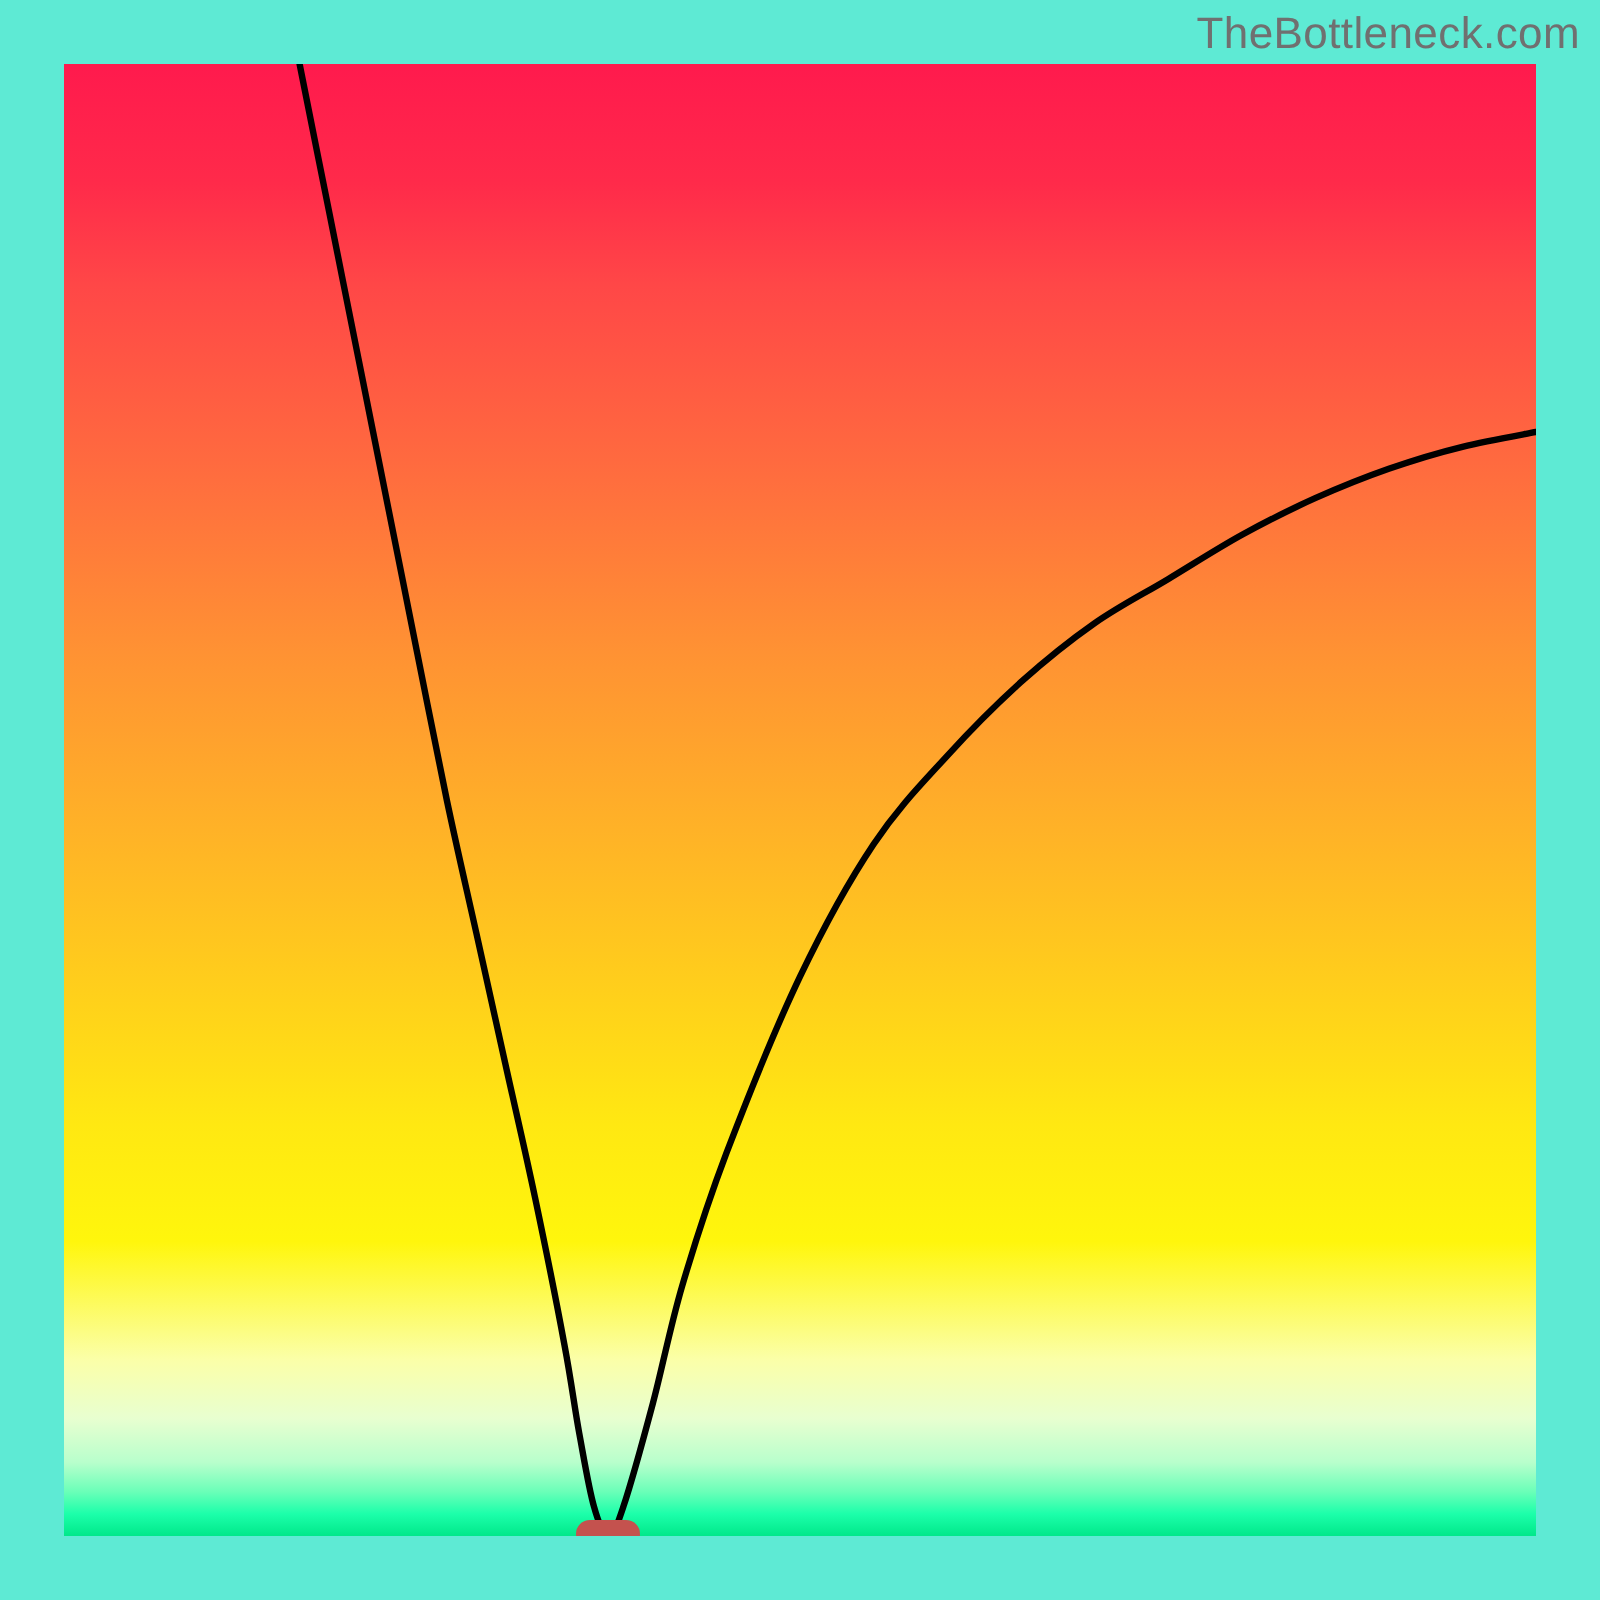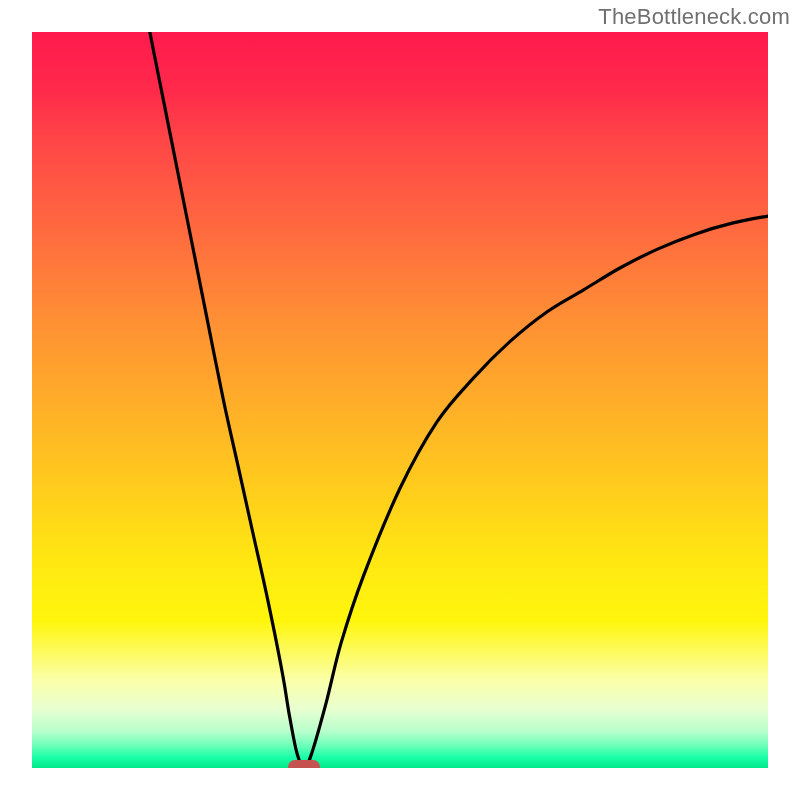--- a/index.html
+++ b/index.html
@@ -17,7 +17,7 @@
     left: 0;
     width: 800px;
     height: 800px;
-    background: #ffffff;
+    background: #5eead4;
   }
   .plot-area {
     position: absolute;

